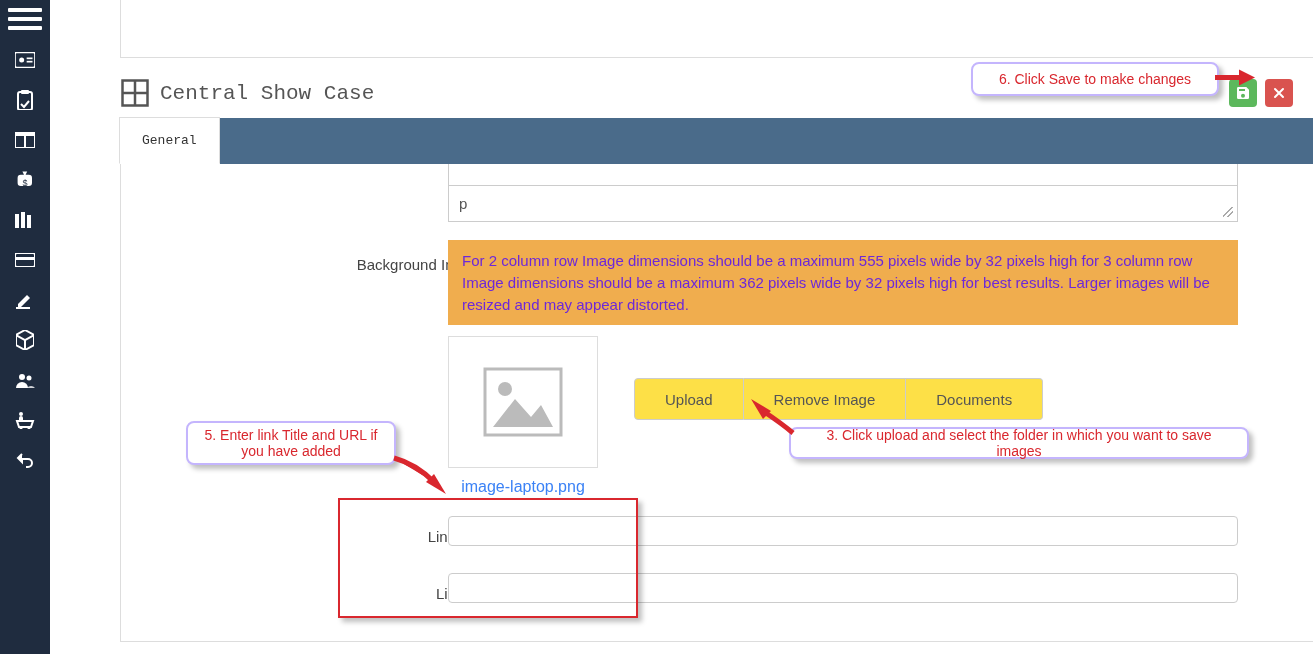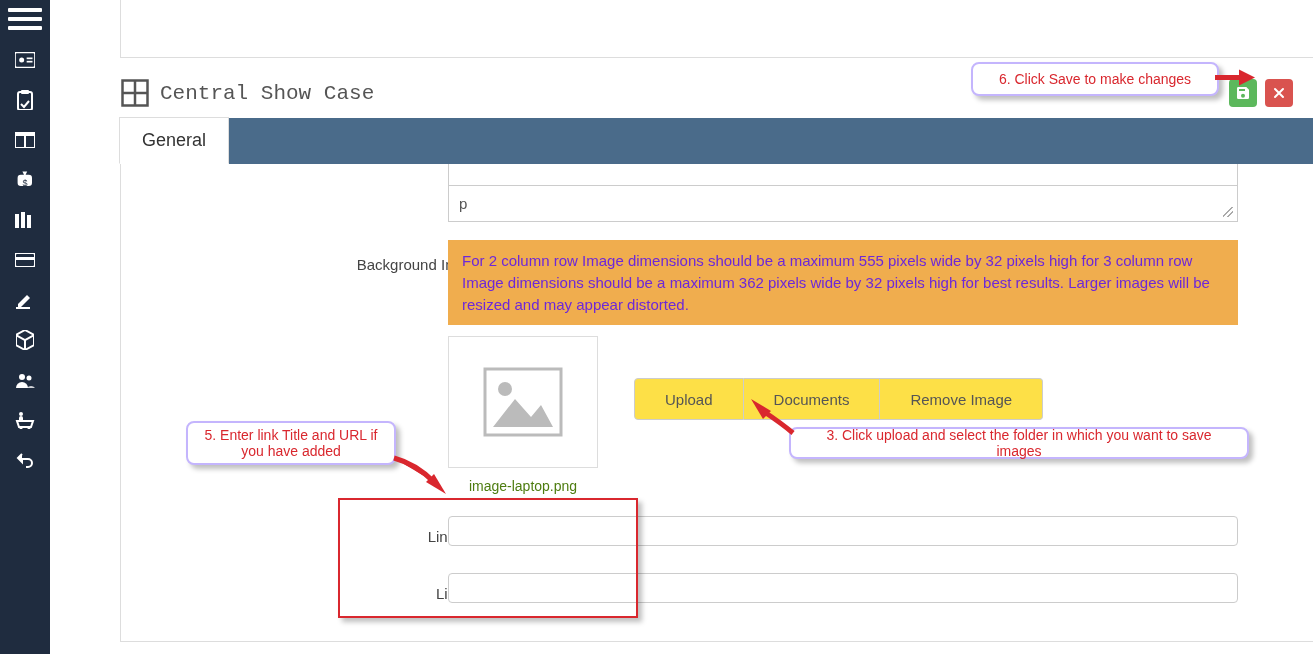--- a/index.html
+++ b/index.html
@@ -31,7 +31,7 @@
   .btn-sq svg { fill:#fff; width:16px; height:16px; }
 
   .tabbar { position:absolute; left:70px; top:118px; width:1225px; height:46px; background:#4a6b8a; display:flex; }
-  .tab { padding:12px 22px; height:46px; display:flex; align-items:center; font-size:18px; cursor:pointer; }
+  .tab { padding:12px 22px; height:46px; display:flex; align-items:center; font-size:13px; cursor:pointer;font-family:Liberation Mono, monospace; }
   .tab.active { background:#fff; color:#333; border:1px solid #ddd; border-bottom:1px solid #fff; margin-left:-1px; margin-top:-1px; height:47px;}
   .tab:not(.active){ color:#fff; }
 

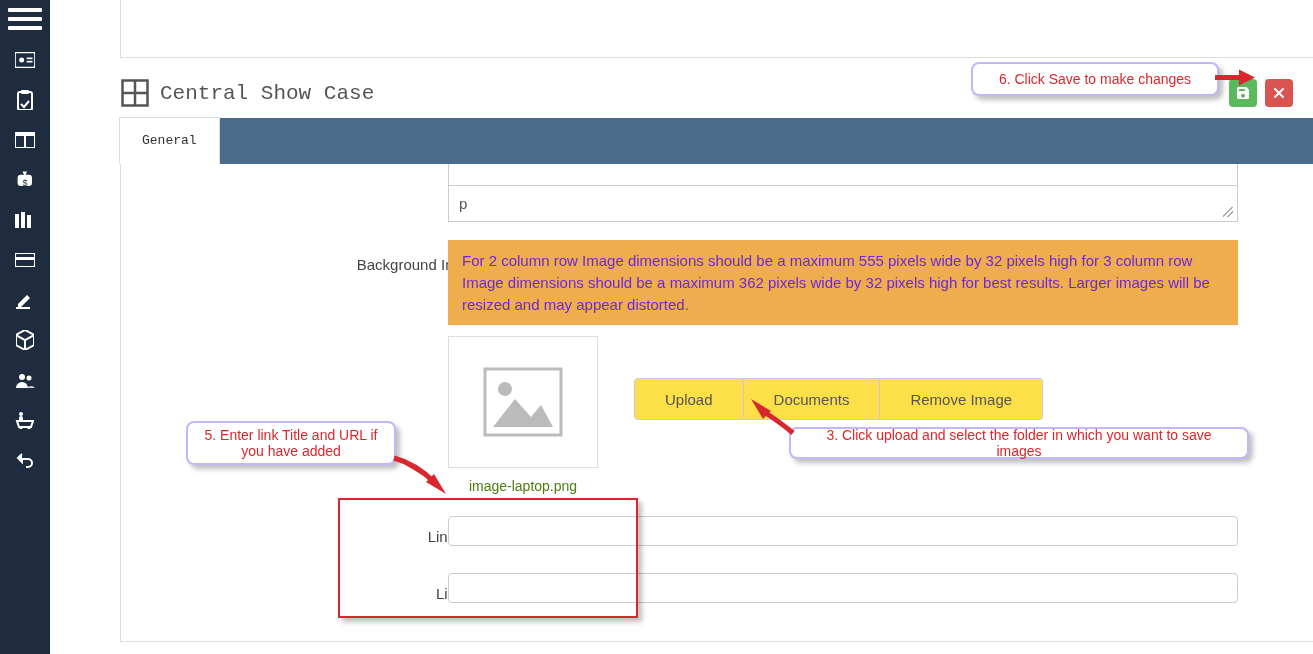--- a/index.html
+++ b/index.html
@@ -222,10 +222,10 @@
             <span>Upload</span>
           </div>
         <div class="btn-seg">
-            <span>Documents</span>
+            <span>Remove Image</span>
           </div>
         <div class="btn-seg">
-            <span>Remove Image</span>
+            <span>Documents</span>
           </div>
       </div>
 

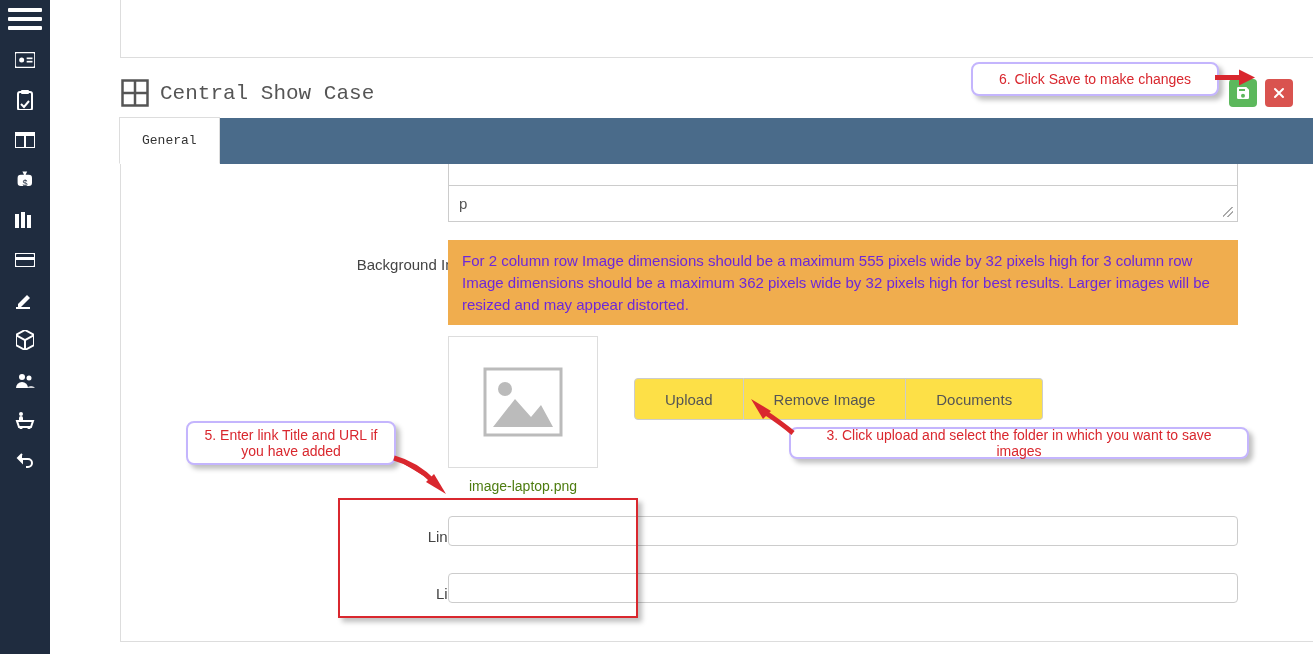--- a/index.html
+++ b/index.html
@@ -54,7 +54,7 @@
 
   .thumb-box { position:absolute; left:327px; top:172px; width:150px; height:132px; border:1px solid #ddd; display:flex; align-items:center; justify-content:center; }
   .thumb-box svg { fill:#bbb; }
-  .thumb-label { position:absolute; left:327px; top:314px; width:150px; text-align:center; color:#4d7c0f; font-size:14px; }
+  .thumb-label { position:absolute; left:327px; top:314px; width:150px; text-align:center; color:#3b82f6; font-size:16px; }
 
   .btn-group { position:absolute; left:513px; top:214px; display:flex; }
   .btn-seg { height:42px; padding:0 30px; border:1px solid #ccc; background:#fde047; color:#555; font-size:15px; display:flex; align-items:center; justify-content:center; cursor:pointer; }

